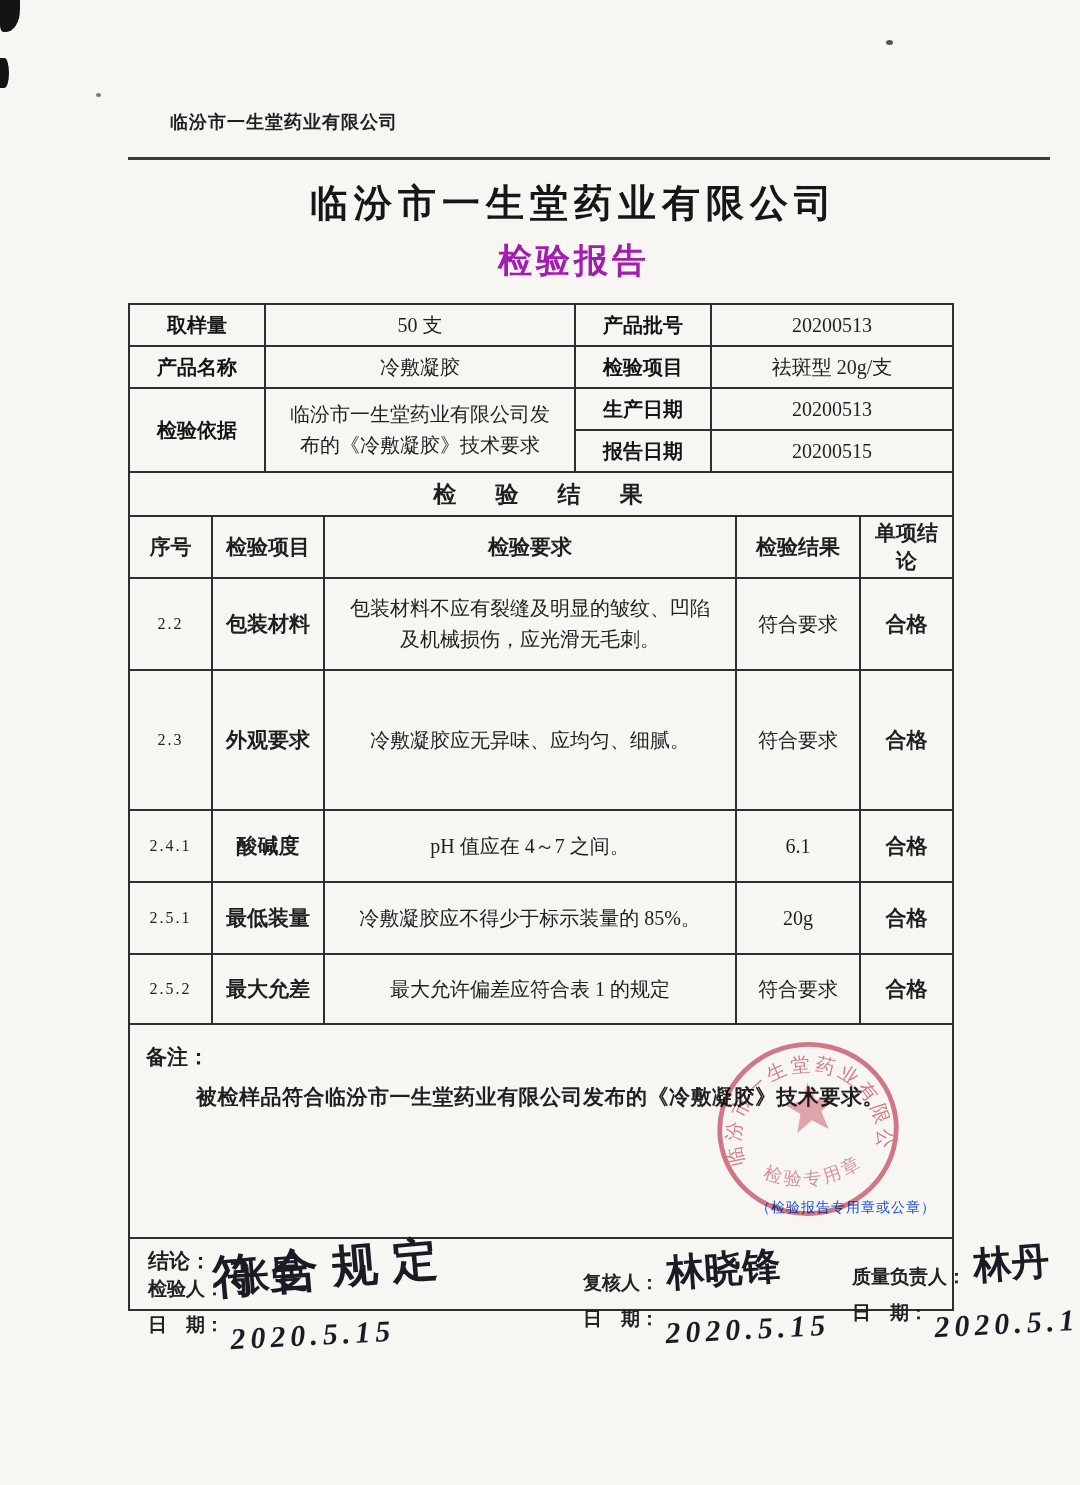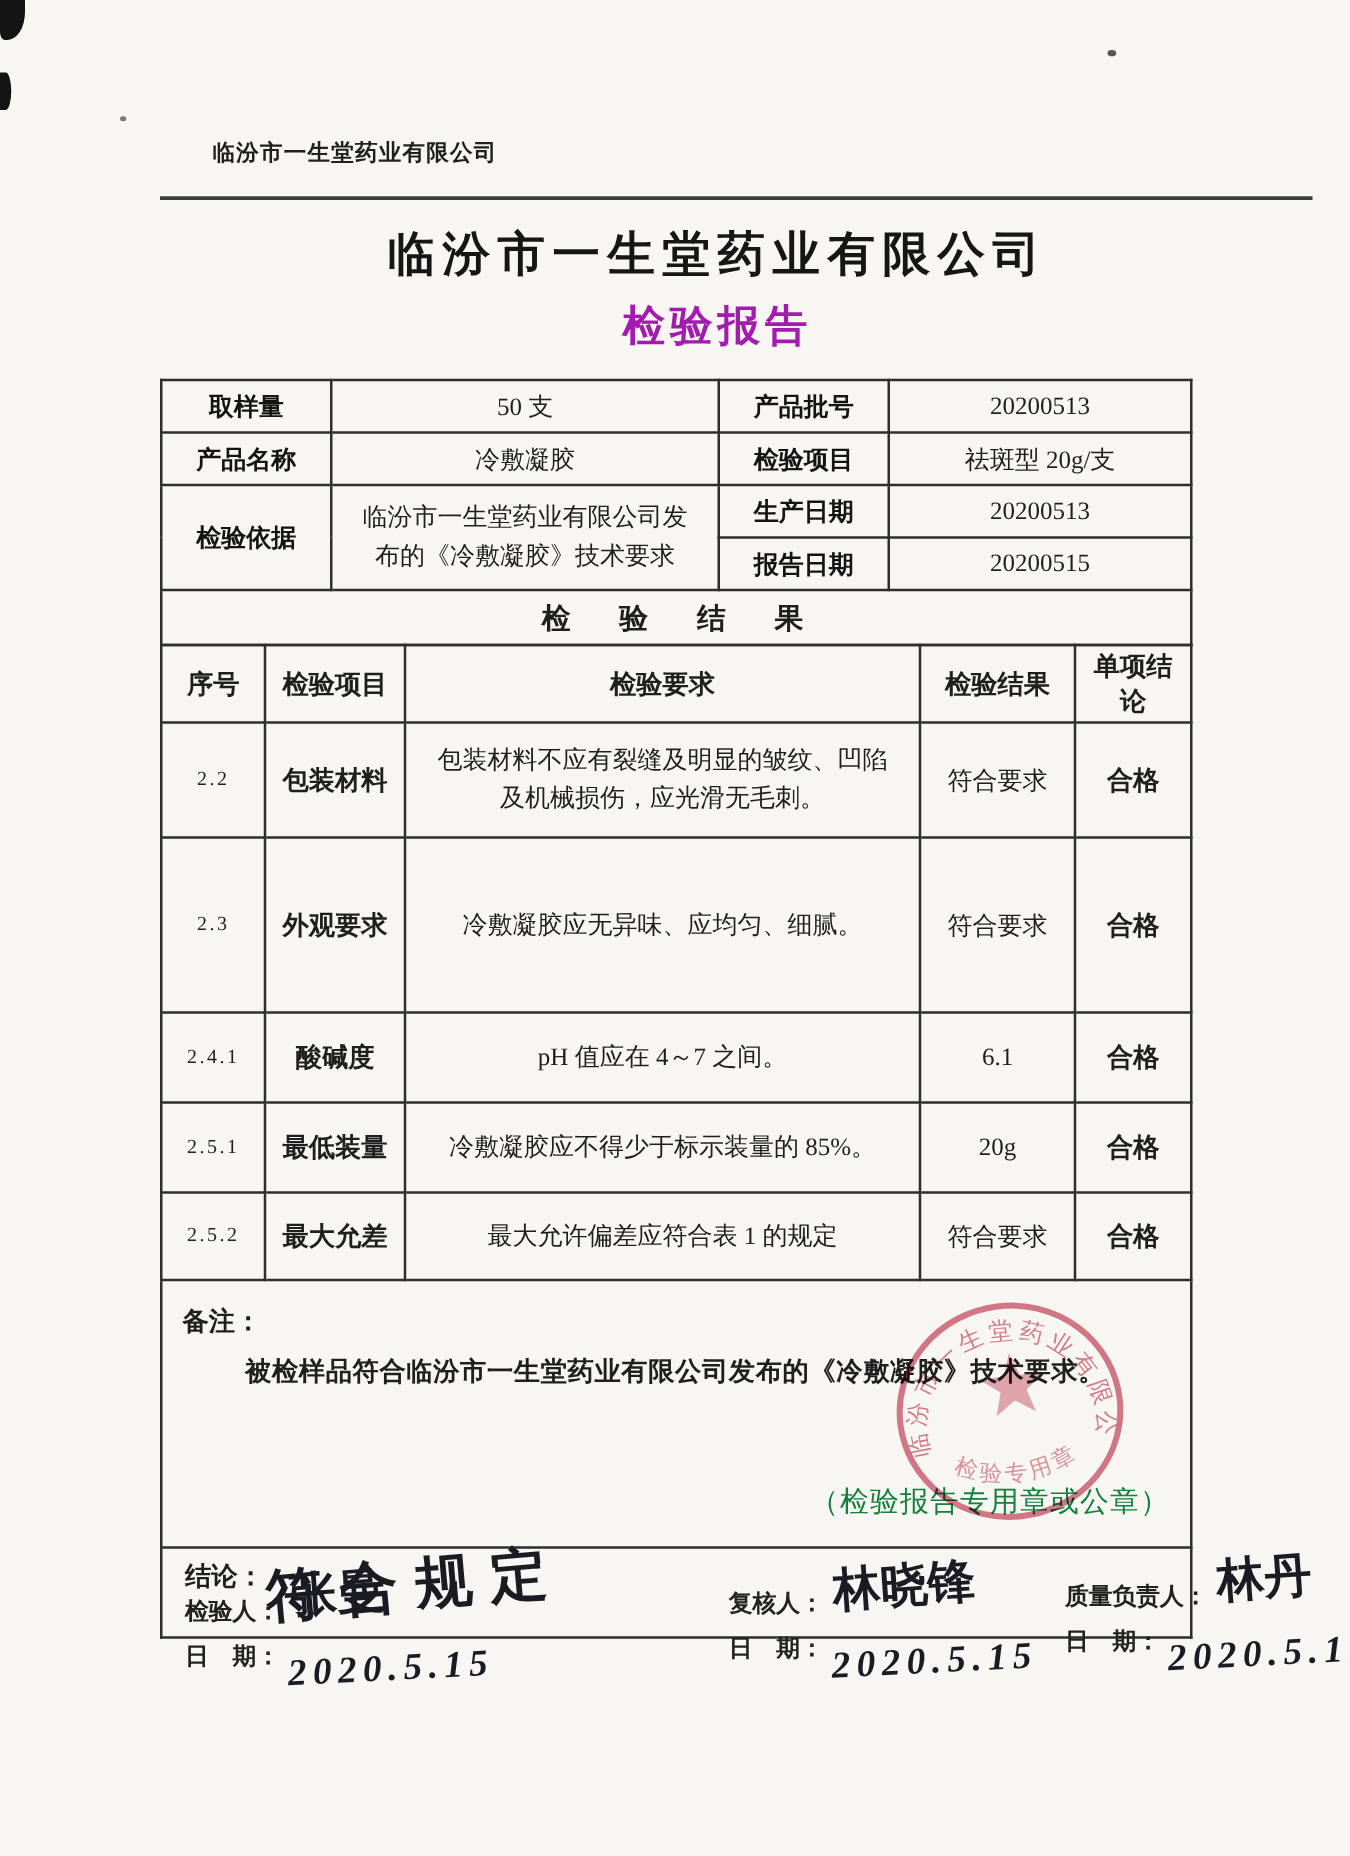--- a/index.html
+++ b/index.html
@@ -51,7 +51,7 @@
   .remark-inner{position:relative;width:100%;height:200px;text-align:left;}
   .remark-label{position:absolute;left:16px;top:12px;font-size:21px;font-weight:700;}
   .remark-text{position:absolute;left:66px;top:52px;width:700px;font-size:21px;font-weight:700;letter-spacing:.5px;}
-  .stamp-note{position:absolute;right:16px;bottom:14px;font-size:23px;letter-spacing:1px;color:#15803d;}
+  .stamp-note{position:absolute;right:16px;bottom:14px;font-size:14px;letter-spacing:1px;color:#1d4ed8;}
   .concl-cell{height:70px;padding:0;}
   .concl-inner{position:relative;width:100%;height:70px;text-align:left;}
   .concl-label{position:absolute;left:18px;top:8px;font-size:21px;font-weight:700;}

